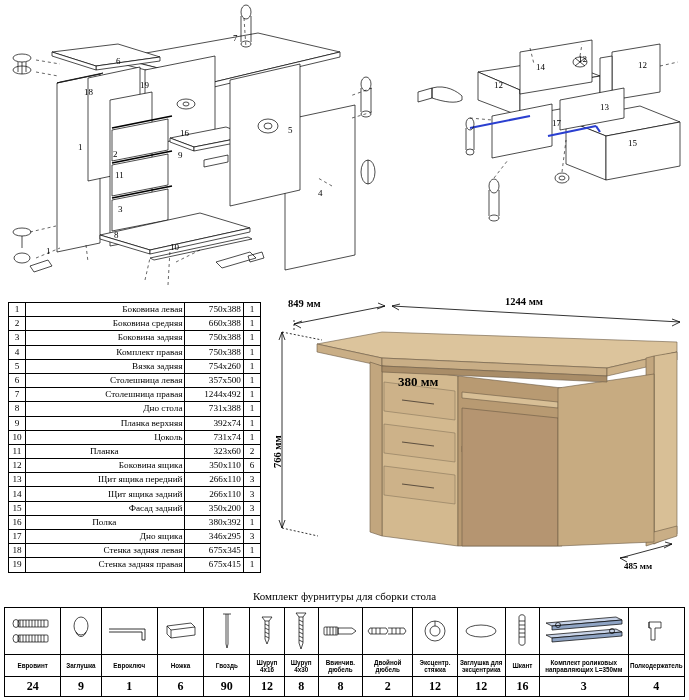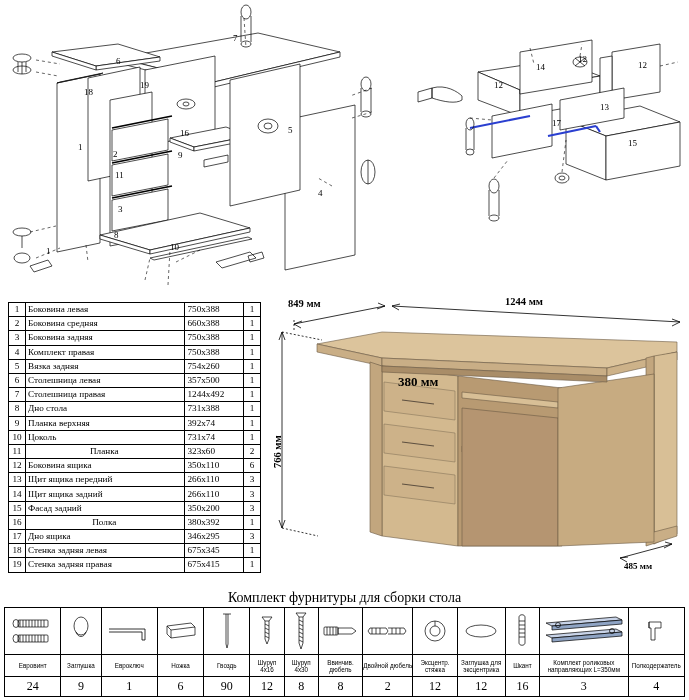--- a/index.html
+++ b/index.html
@@ -40,7 +40,7 @@
     line-height: 13px;
   }
   .pt-num { width: 16px; text-align: center; }
-  .pt-name { width: 150px; text-align: left; padding-left: 3px; }
+  .pt-name { width: 150px; text-align: right; padding-left: 3px; }
   .pt-size { width: 55px; text-align: left; }
   .pt-qty  { width: 16px; text-align: center; }
 

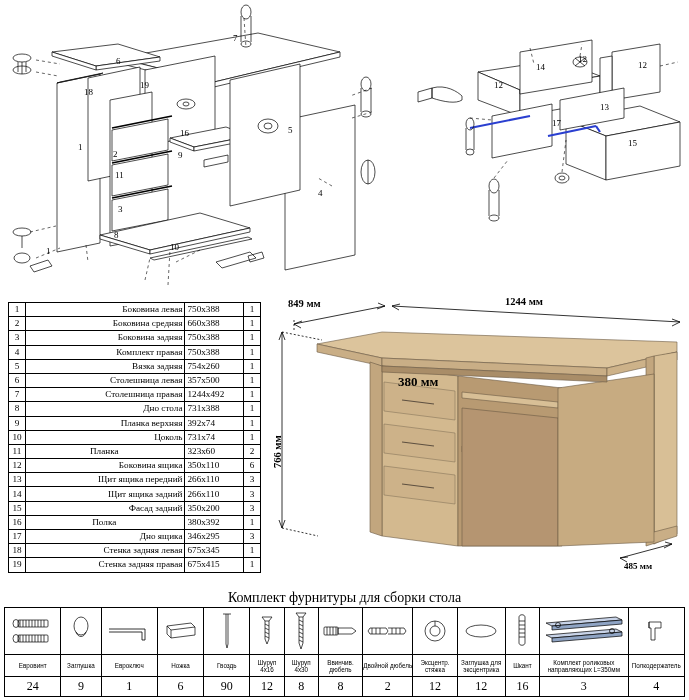--- a/index.html
+++ b/index.html
@@ -41,7 +41,7 @@
   }
   .pt-num { width: 16px; text-align: center; }
   .pt-name { width: 150px; text-align: right; padding-left: 3px; }
-  .pt-size { width: 55px; text-align: left; }
+  .pt-size { width: 55px; text-align: right; }
   .pt-qty  { width: 16px; text-align: center; }
 
   

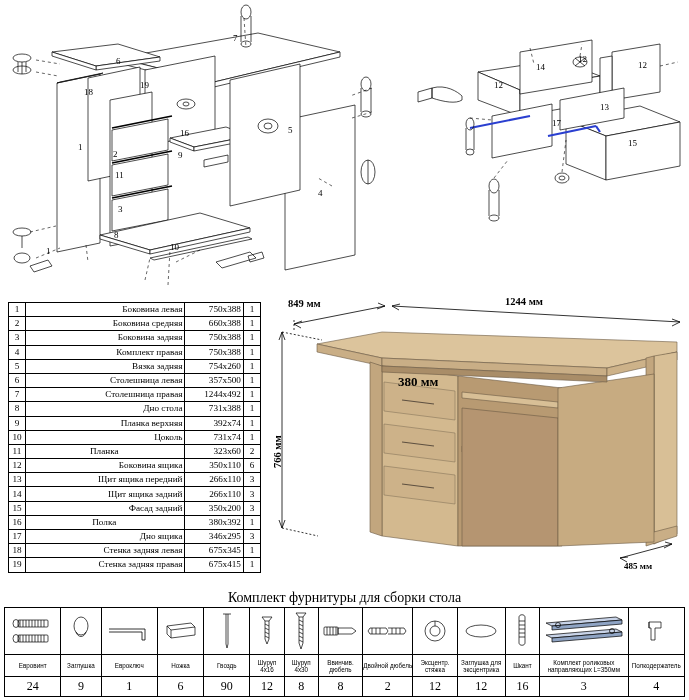--- a/index.html
+++ b/index.html
@@ -69,7 +69,7 @@
     left: 0; top: 590px;
     width: 689px;
     text-align: center;
-    font-size: 14px;
+    font-size: 11px;
     font-family: "Liberation Serif", serif;
   }
   .kit-table {

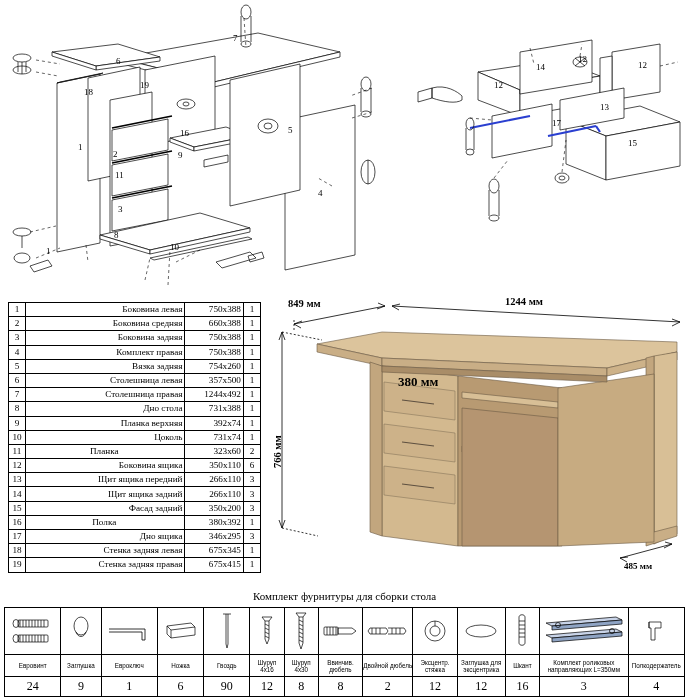--- a/index.html
+++ b/index.html
@@ -78,6 +78,7 @@
     width: 681px;
     border-collapse: collapse;
     table-layout: fixed;
+    font-weight: bold;
   }
   .kit-table td { border: 1px solid #000; padding: 0; }
   .kit-pic { height: 47px; position: relative; }

